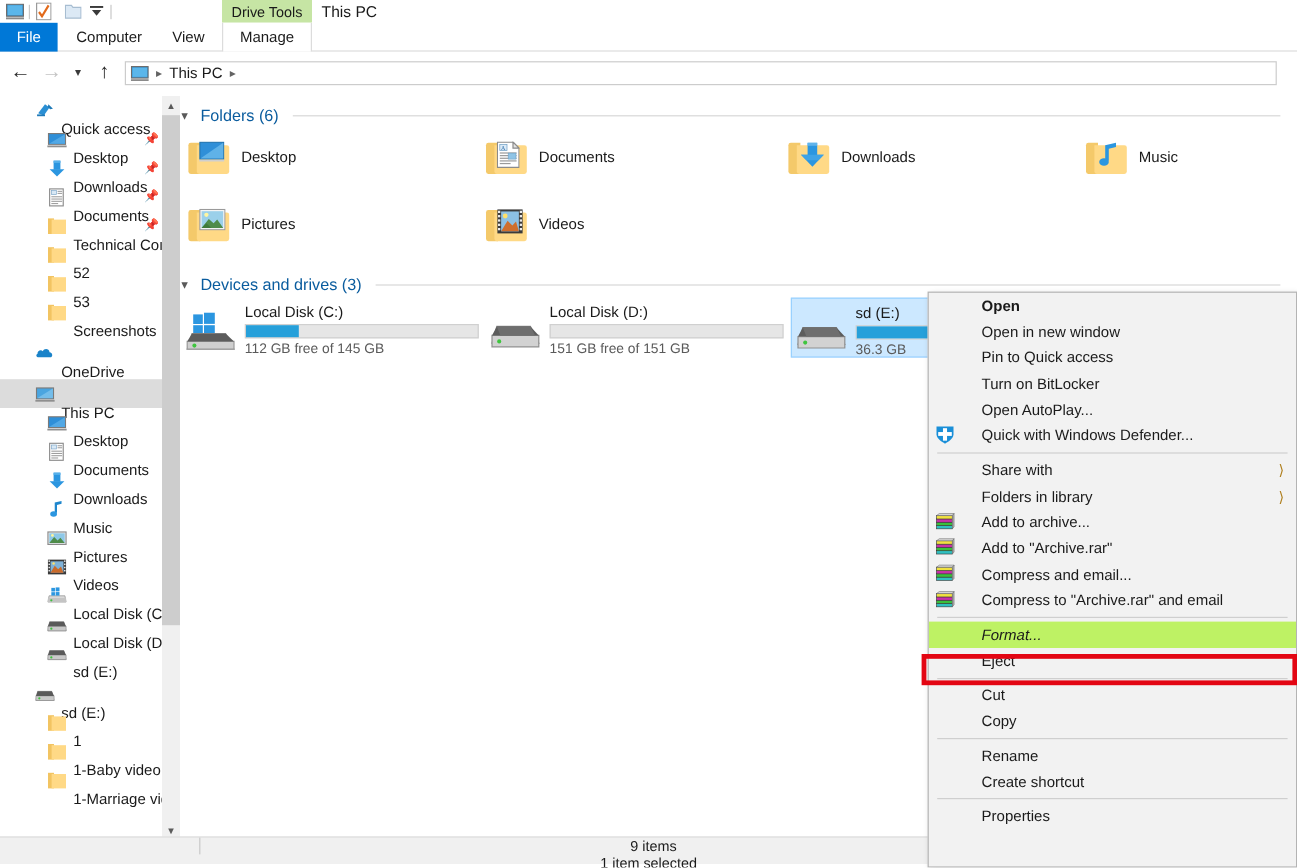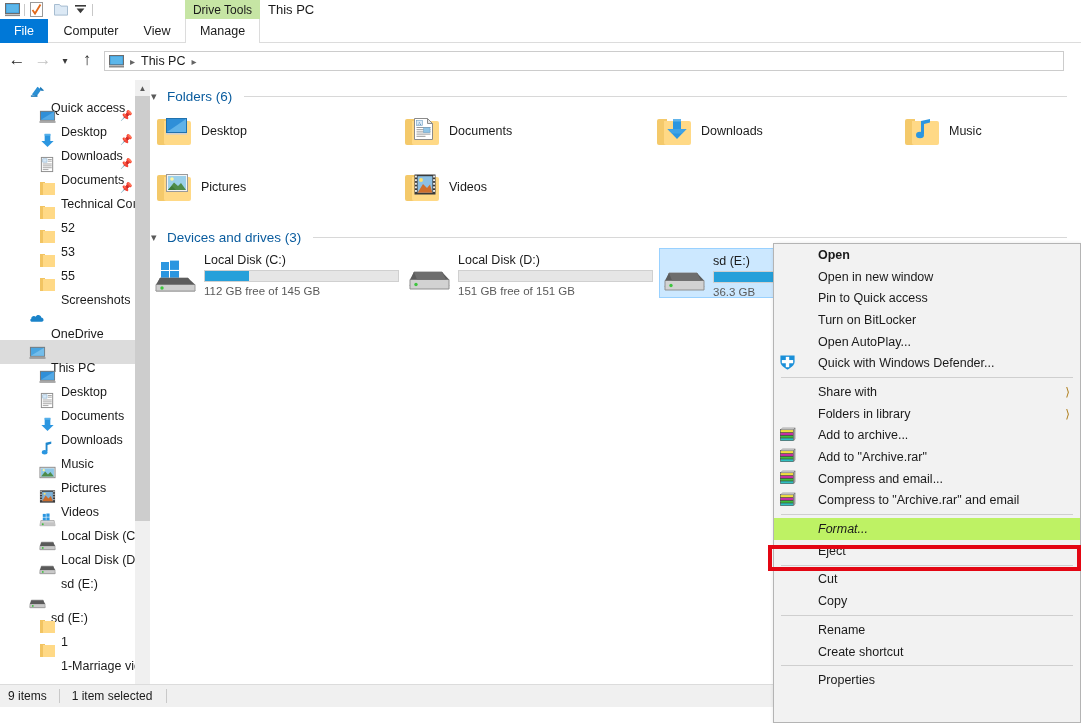--- a/index.html
+++ b/index.html
@@ -365,15 +365,6 @@
           <span class="f"></span>
         </span>
       </span>
-      <span class="nav-label">55</span>
-    </div>
-    <div class="nav-row indent1">
-      <span class="nav-ico">
-        <span class="sm-folder">
-          <span class="b"></span>
-          <span class="f"></span>
-        </span>
-      </span>
       <span class="nav-label">Screenshots</span>
     </div>
     <div class="gap"></div>

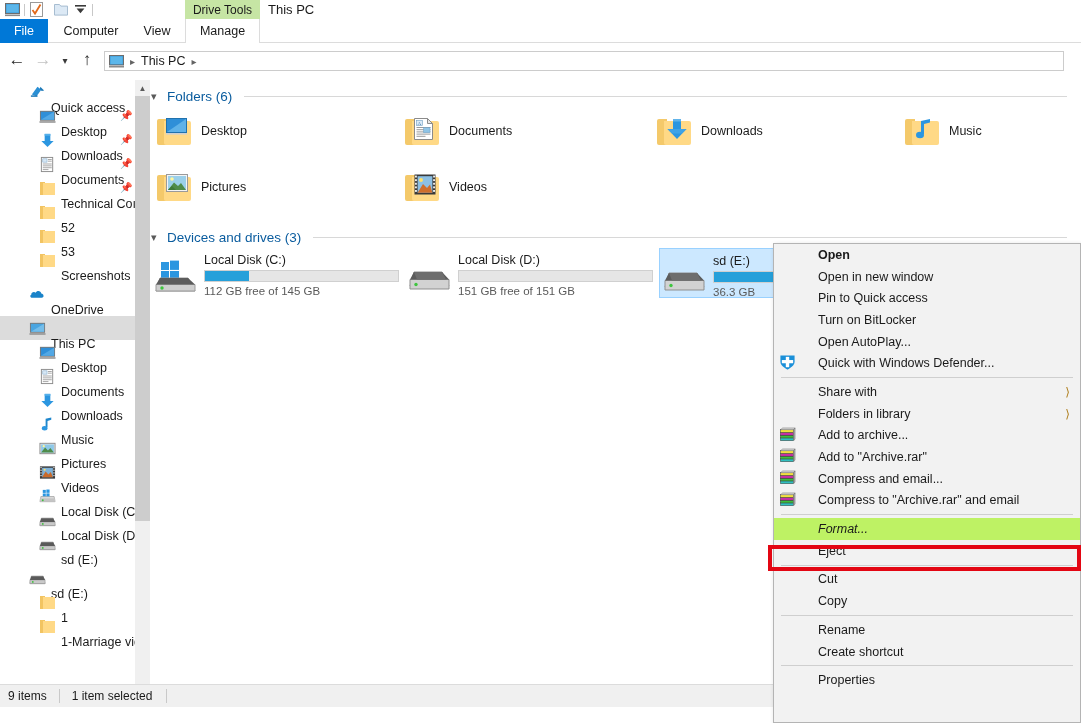--- a/index.html
+++ b/index.html
@@ -532,6 +532,15 @@
           <span class="f"></span>
         </span>
       </span>
+      <span class="nav-label">1-Baby video</span>
+    </div>
+    <div class="nav-row indent1">
+      <span class="nav-ico">
+        <span class="sm-folder">
+          <span class="b"></span>
+          <span class="f"></span>
+        </span>
+      </span>
       <span class="nav-label">1-Marriage video</span>
     </div>
   </div>

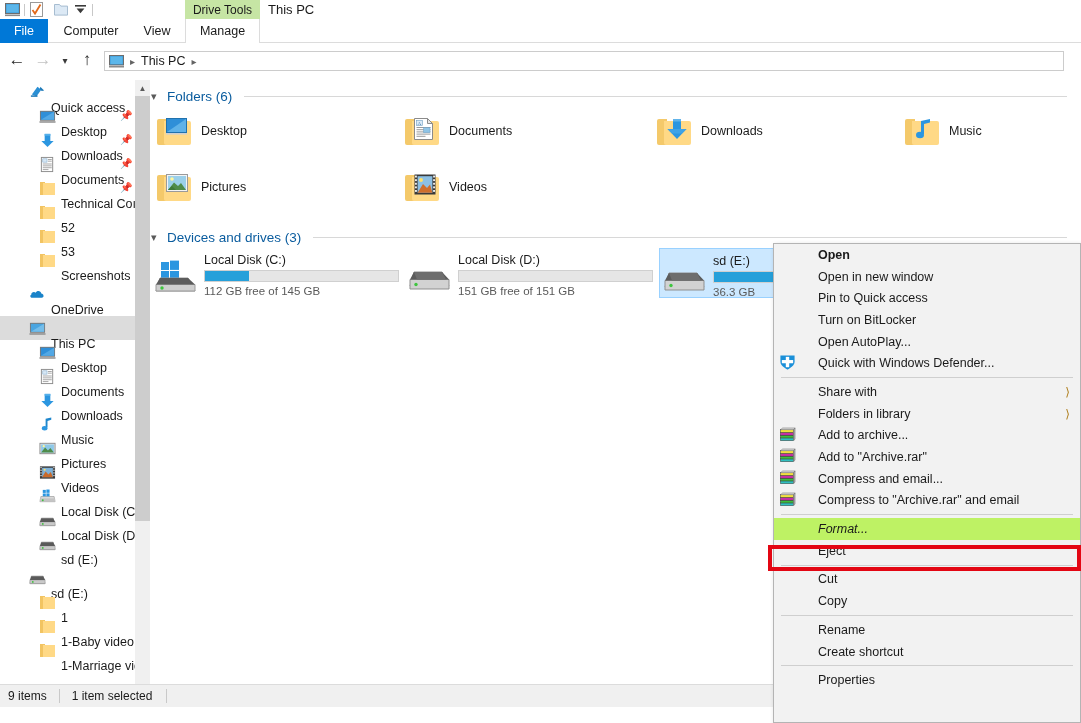--- a/index.html
+++ b/index.html
@@ -152,9 +152,9 @@
 
   
   #statusbar {
-    position: absolute; left: 0; bottom: 16px; width: 1081px; height: 23px;
+    position: absolute; left: 0; bottom: 3px; width: 1081px; height: 23px;
     background: #f0f0f0; border-top: 1px solid #dcdcdc;
-    display: flex; align-items: center;
+    display: flex; align-items: center; flex-direction: column;
   }
   #status-items { margin-left: 8px; font-size: 12px; color: #1a1a1a; }
   .status-div { width: 1px; height: 14px; background: #c9c9c9; margin: 0 12px; }

